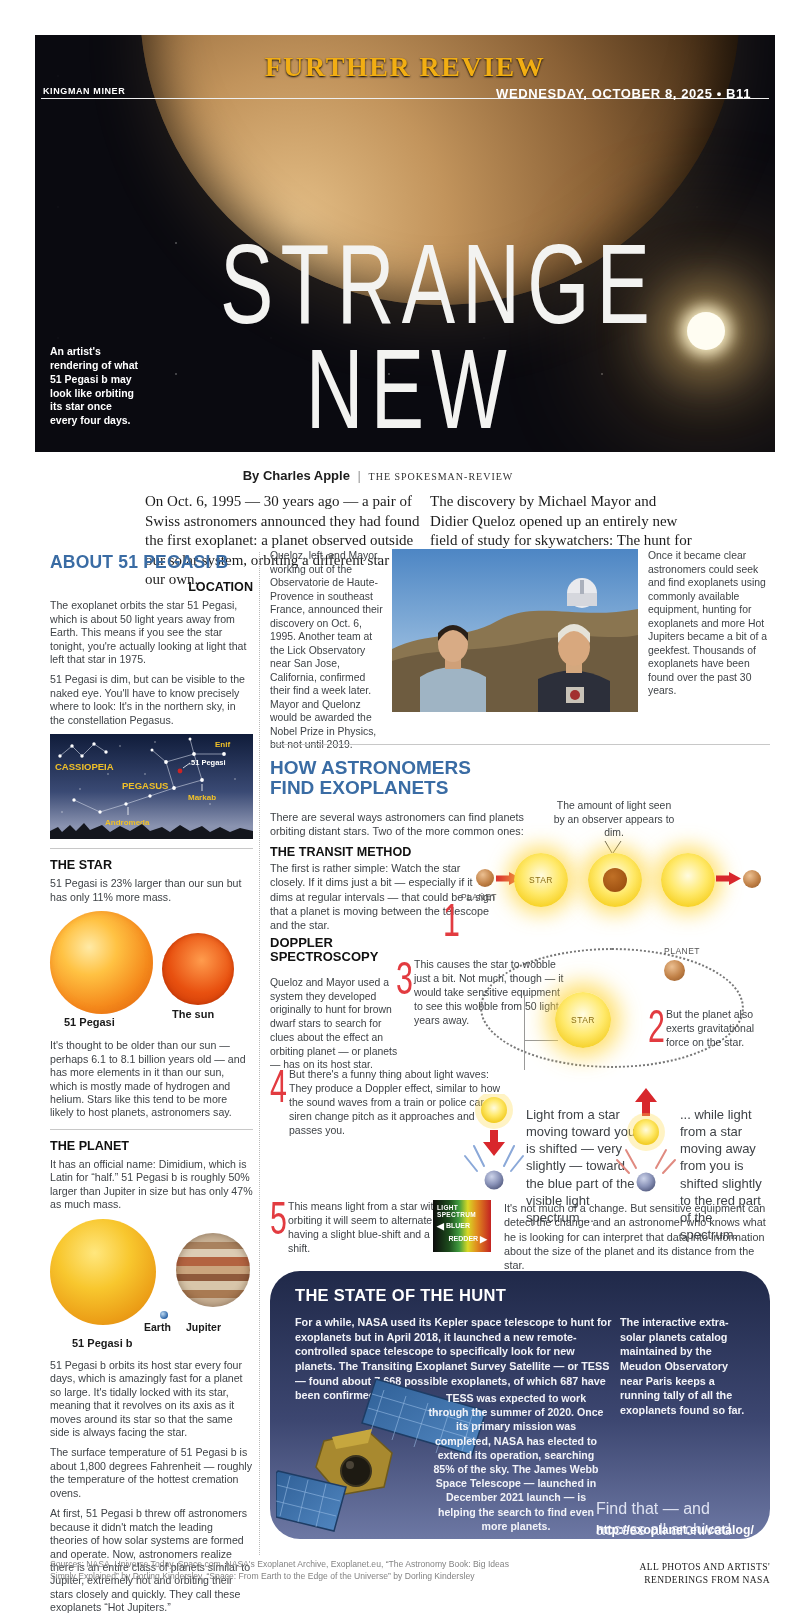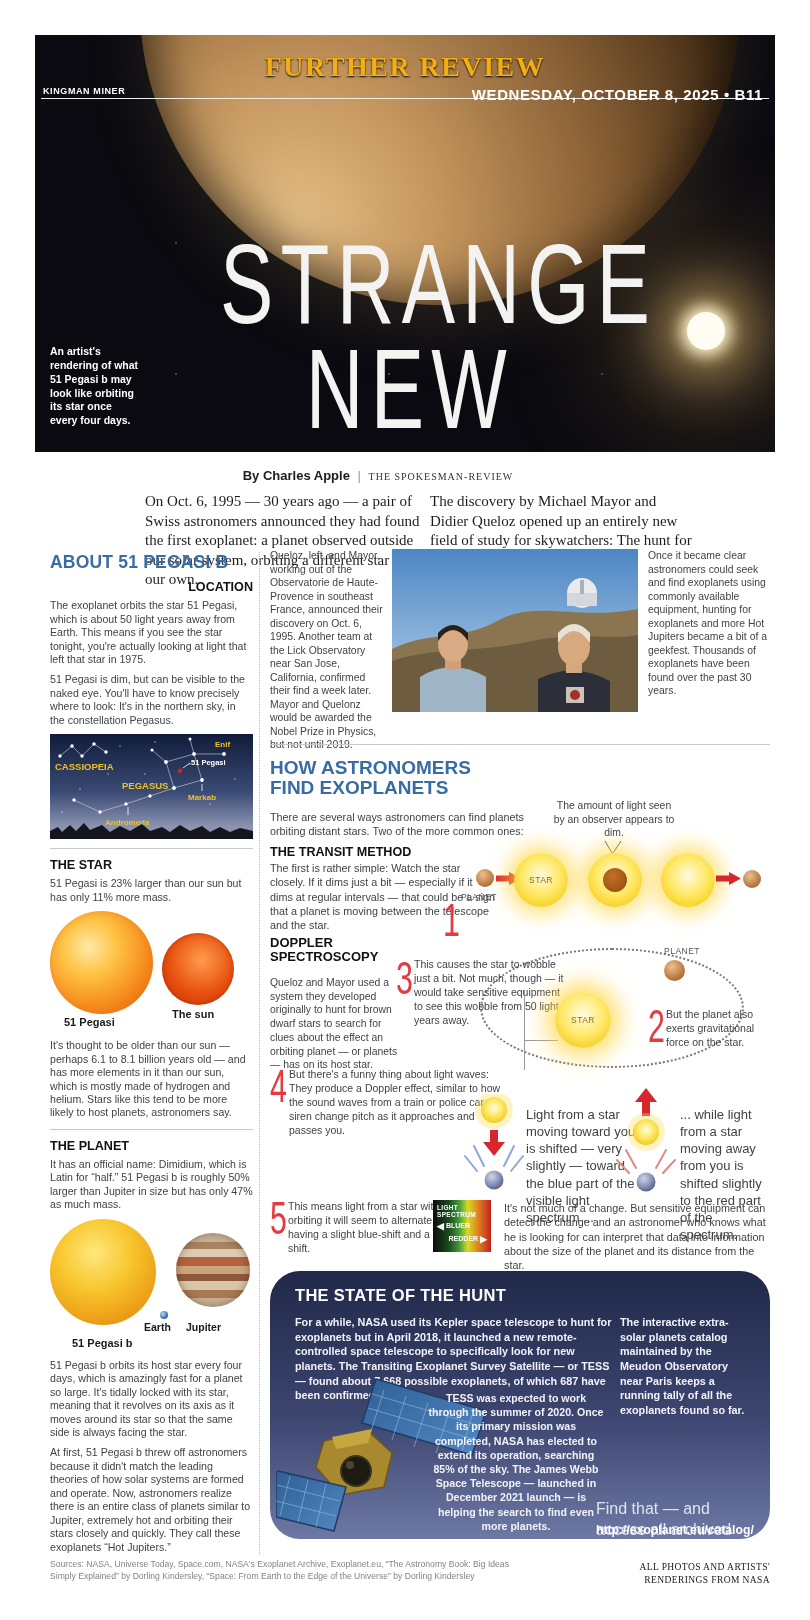--- a/index.html
+++ b/index.html
@@ -25,7 +25,7 @@
   .masthead{position:absolute;top:16px;left:0;right:0;text-align:center;font-family:"Liberation Serif",serif;font-weight:700;font-size:28px;color:#f2ae13;letter-spacing:1.5px;text-shadow:0 1px 2px #000;}
   .mast-rule{position:absolute;top:63px;left:6px;right:6px;border-top:1px solid #efefef;}
   .mast-left{position:absolute;top:51px;left:8px;font-size:9px;font-weight:700;color:#fff;letter-spacing:.6px;}
-  .mast-right{position:absolute;top:51px;right:12px;font-size:15px;font-weight:700;color:#fff;letter-spacing:.6px;}
+  .mast-right{position:absolute;top:51px;right:24px;font-size:13px;font-weight:700;color:#fff;letter-spacing:.6px;}
   .hero-caption{position:absolute;left:15px;top:310px;width:92px;font-size:10.5px;font-weight:700;line-height:1.32;color:#fff;}
   .hero-title{position:absolute;top:196px;left:0;width:740px;text-align:center;color:#f3f3f1;font-size:100px;line-height:.93;letter-spacing:9px;font-weight:400;transform:scale(.8,1.13);transform-origin:50% 0%;}
   .hero-title .t1{position:relative;left:42px;display:block;}

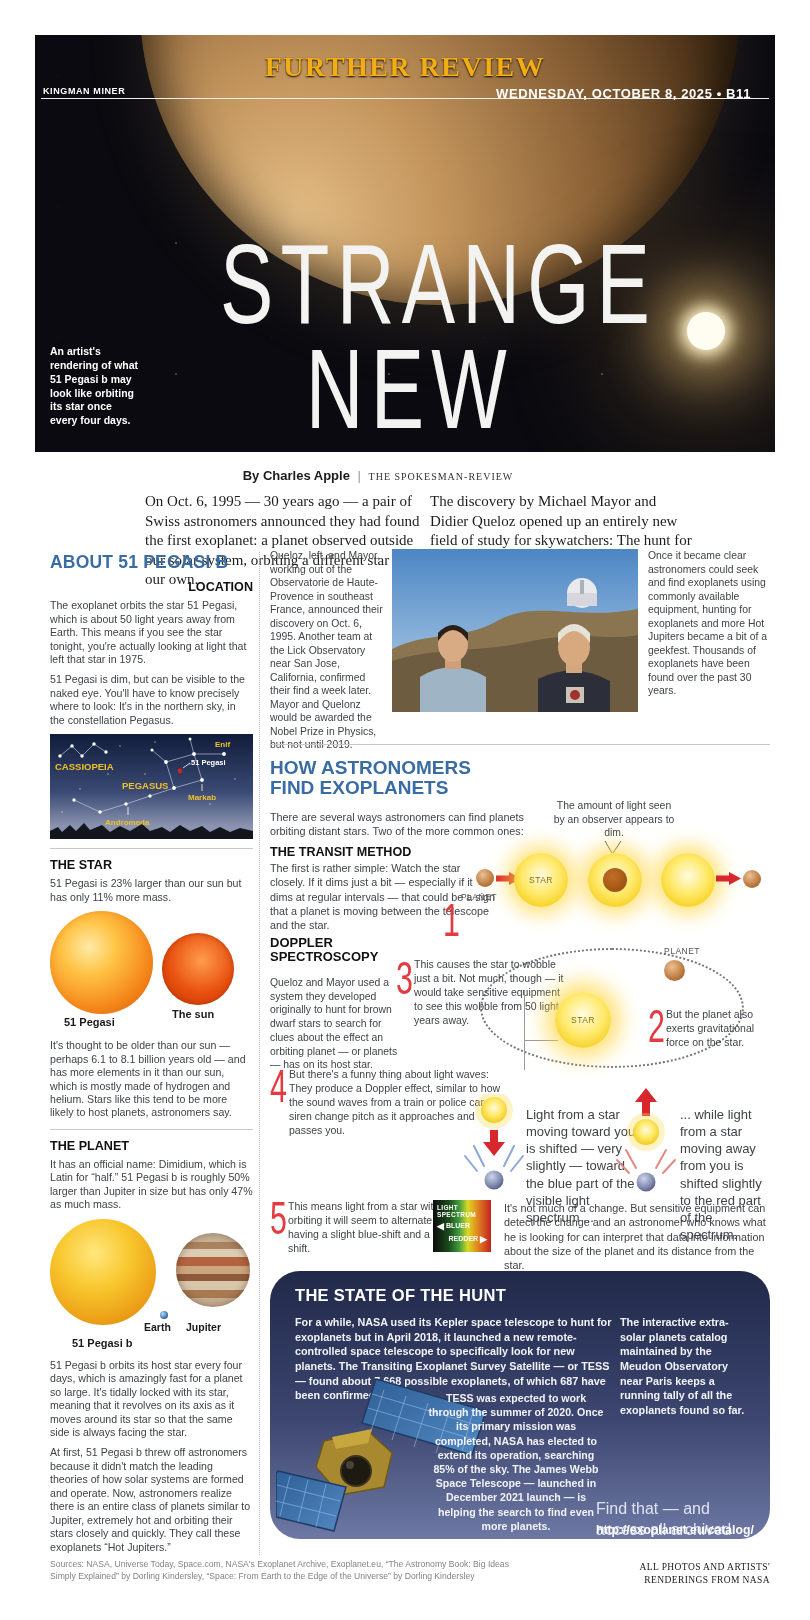--- a/index.html
+++ b/index.html
@@ -238,6 +238,7 @@
       <div class="fig-label" style="position:absolute;left:22px;top:118px;">51 Pegasi b</div>
     </div>
     <p>51 Pegasi b orbits its host star every four days, which is amazingly fast for a planet so large. It's tidally locked with its star, meaning that it revolves on its axis as it moves around its star so that the same side is always facing the star.</p>
+    <p>The surface temperature of 51 Pegasi b is about 1,800 degrees Fahrenheit — roughly the temperature of the hottest cremation ovens.</p>
     <p>At first, 51 Pegasi b threw off astronomers because it didn't match the leading theories of how solar systems are formed and operate. Now, astronomers realize there is an entire class of planets similar to Jupiter, extremely hot and orbiting their stars closely and quickly. They call these exoplanets “Hot Jupiters.”</p>
   </div>
 

